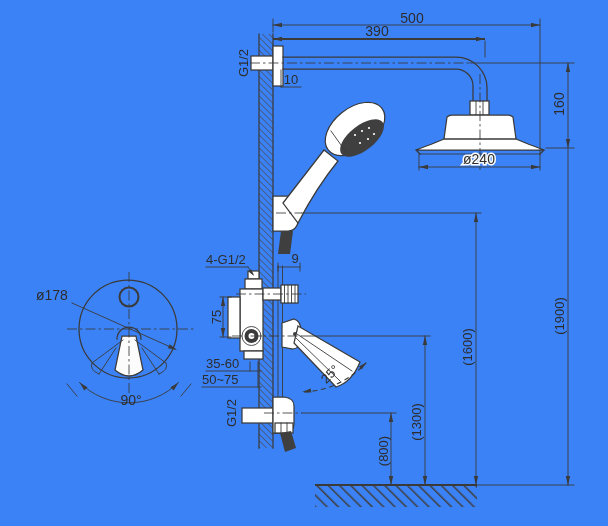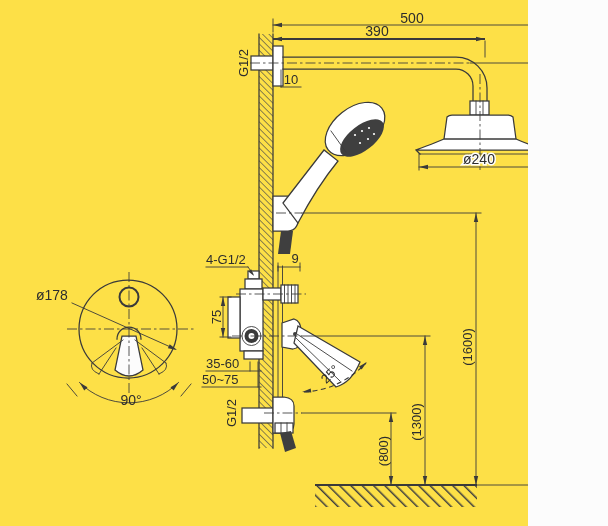--- a/index.html
+++ b/index.html
@@ -3,7 +3,7 @@
 <meta charset="utf-8">
 <style>
   html,body{margin:0;padding:0;background:#fcfcfc;}
-  #stage{position:relative;width:528px;height:526px;background:#fde047;overflow:hidden;
+  #stage{position:relative;width:608px;height:526px;background:#3b82f6;overflow:hidden;
          font-family:"Liberation Sans",sans-serif;}
   svg{display:block;}
   .ln   {stroke:#3a3a3a;stroke-width:1.25;fill:none;stroke-linecap:square;}

